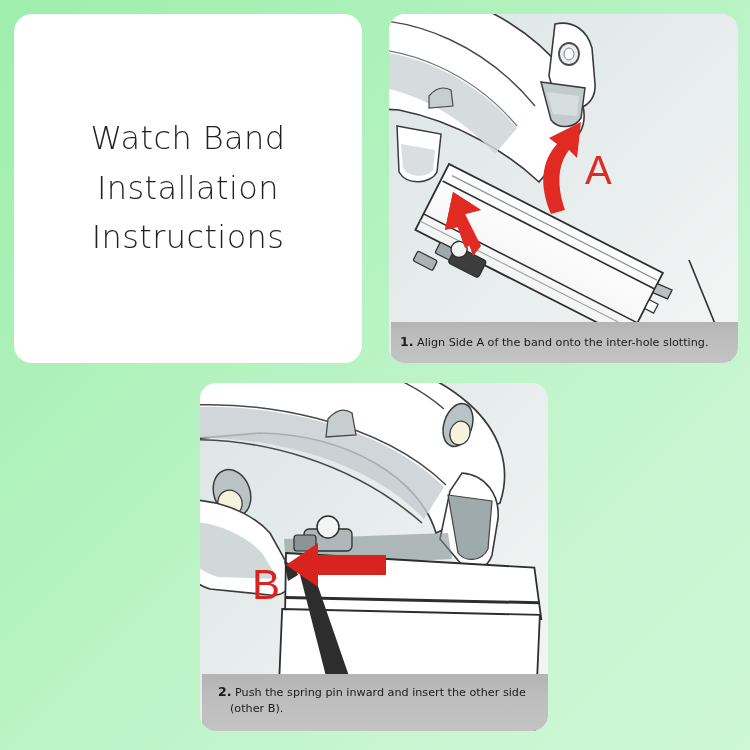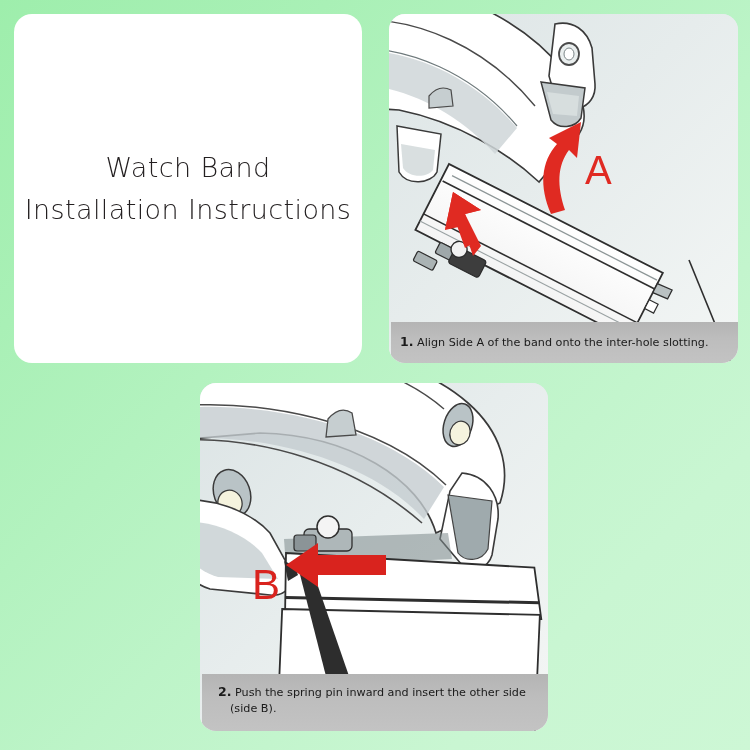--- a/index.html
+++ b/index.html
@@ -27,7 +27,7 @@
     color:#231f20;
     font-family:"DejaVu Sans", sans-serif;
     font-weight:300;
-    font-size:27px;
+    font-size:32px;
     letter-spacing:0.4px;
   }
   .title-wrap .l1{display:block;}

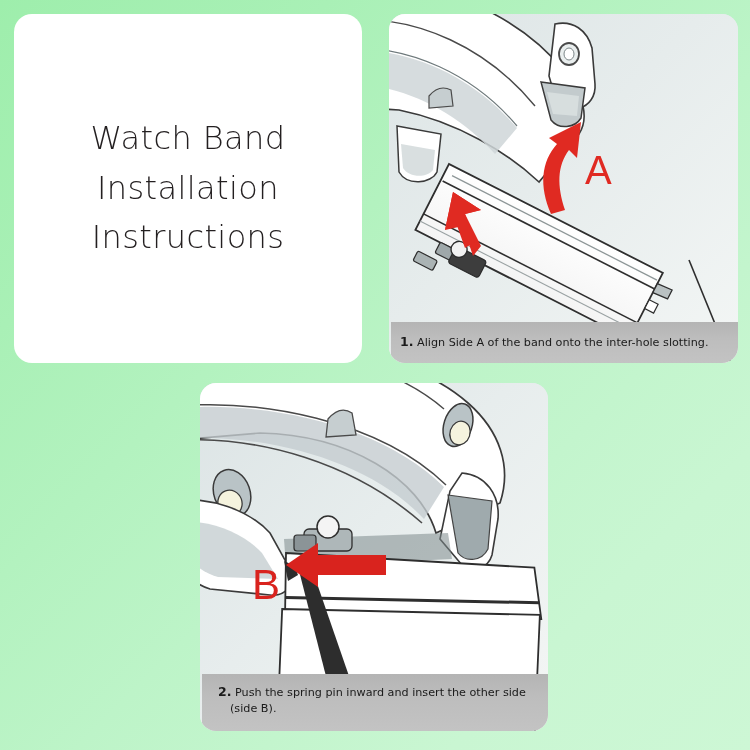--- a/index.html
+++ b/index.html
@@ -231,7 +231,7 @@
 
     <div class="caption caption-2">
       <span class="cap-text"><span class="num">2.</span>&nbsp;<span>Push the spring pin inward and insert the other side</span></span>
-      <span class="ln2">(side B).</span>
+      <span class="ln2">(other B).</span>
     </div>
   </div>
 

